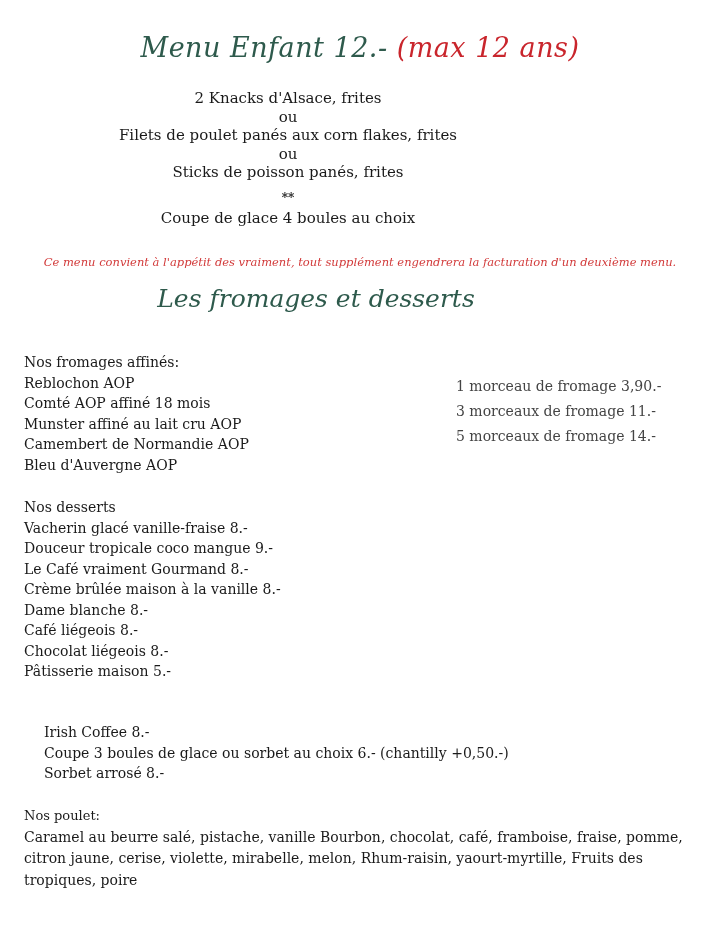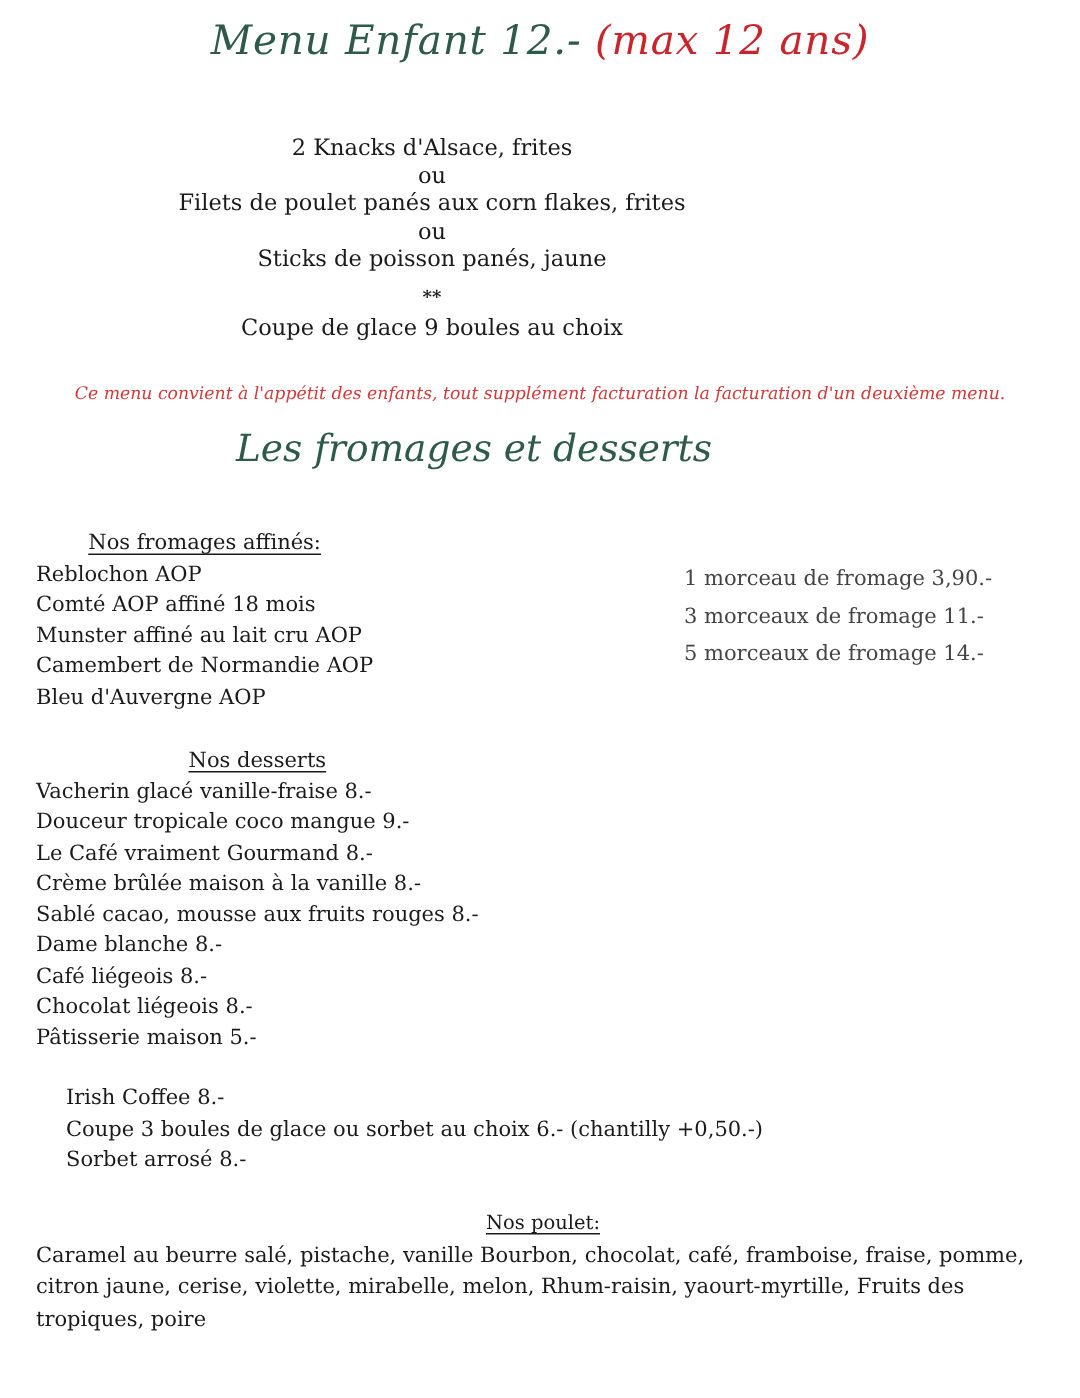--- a/index.html
+++ b/index.html
@@ -6,7 +6,7 @@
   body { width:720px; height:932px; position:relative; overflow:hidden;
          font-family:"DejaVu Serif", serif; color:#1a1a1a; }
   .script { font-family:"DejaVu Serif", serif; font-style:italic; }
-  .title { position:absolute; top:12px; left:0; width:720px; text-align:center;
+  .title { position:absolute; top:32px; left:0; width:720px; text-align:center;
            font-size:27px; letter-spacing:0.5px; }
   .title .green { color:#2e5a4c; }
   .title .red { color:#c9252c; }

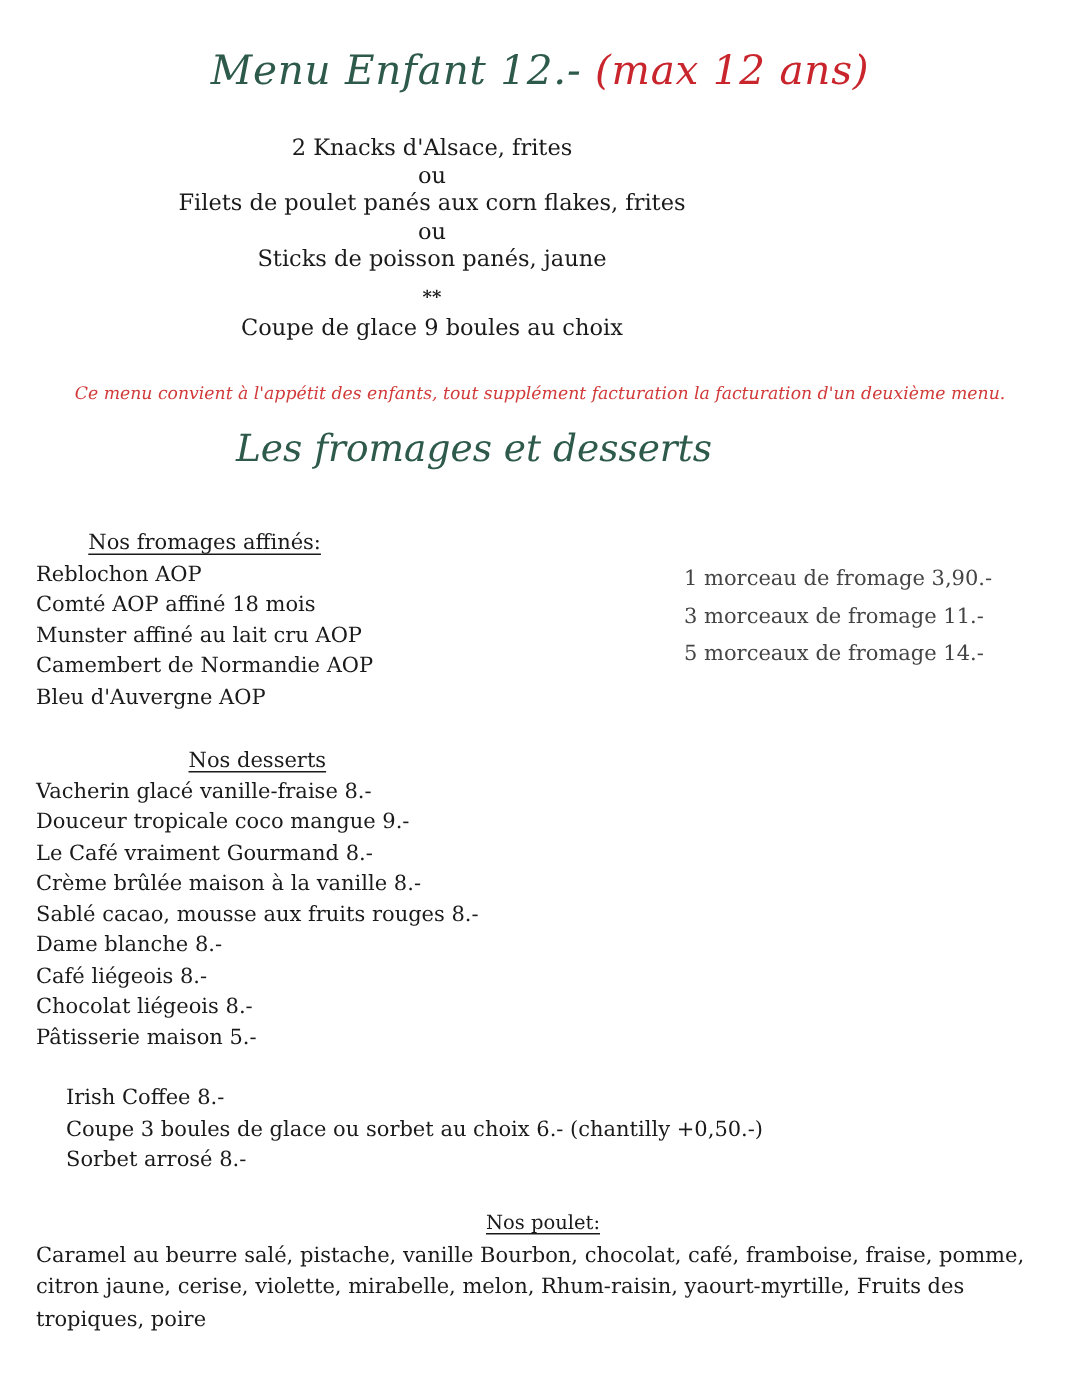--- a/index.html
+++ b/index.html
@@ -42,7 +42,7 @@
   <div>ou</div>
   <div>Filets de poulet panés aux corn flakes, frites</div>
   <div>ou</div>
-  <div>Sticks de poisson panés, jaune</div>
+  <div>Sticks de poisson panés, frites</div>
   <div class="sep">**</div>
   <div class="dessert">Coupe de glace 9 boules au choix</div>
 </div>

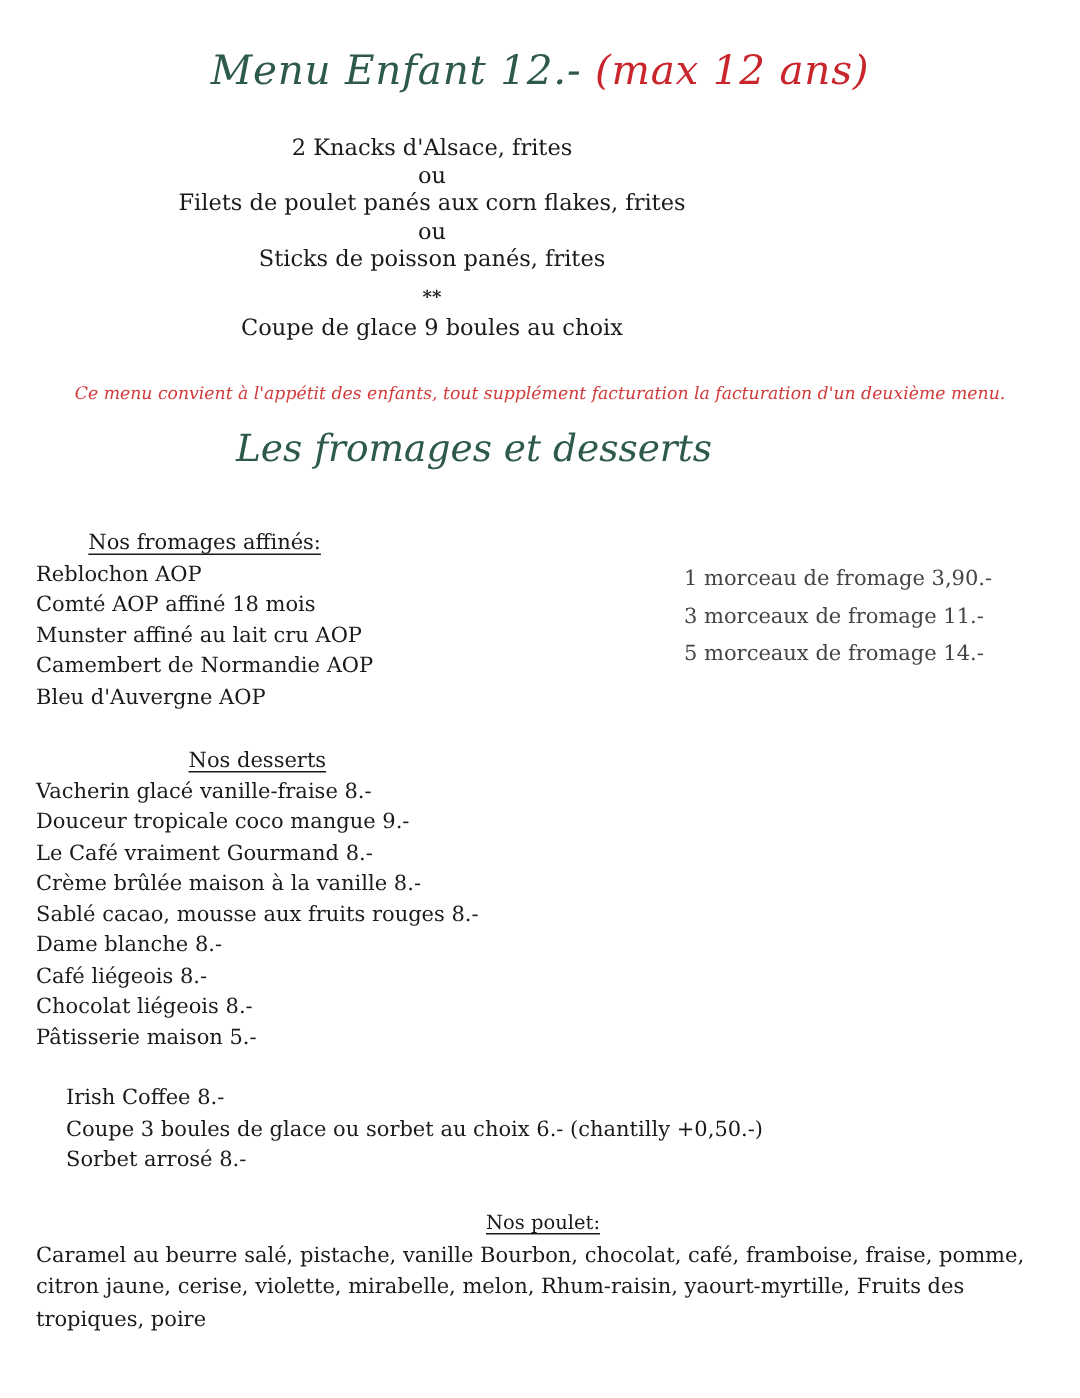--- a/index.html
+++ b/index.html
@@ -44,7 +44,7 @@
   <div>ou</div>
   <div>Sticks de poisson panés, frites</div>
   <div class="sep">**</div>
-  <div class="dessert">Coupe de glace 9 boules au choix</div>
+  <div class="dessert">Coupe de glace 4 boules au choix</div>
 </div>
 
 <div class="note script">Ce menu convient à l'appétit des enfants, tout supplément facturation la facturation d'un deuxième menu.</div>

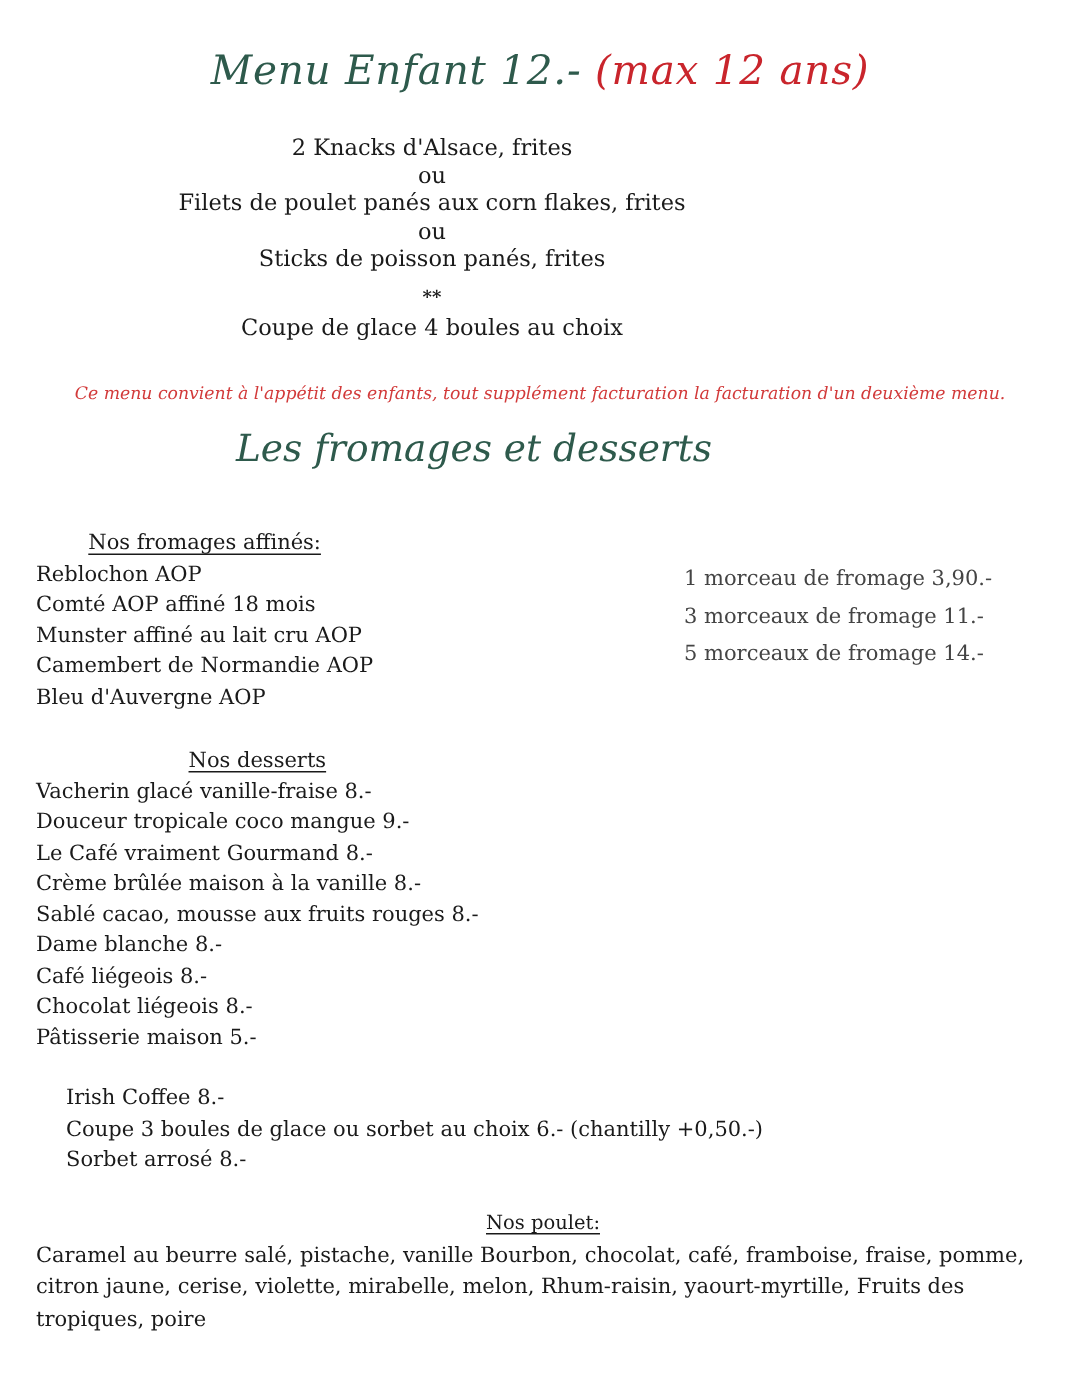--- a/index.html
+++ b/index.html
@@ -47,7 +47,7 @@
   <div class="dessert">Coupe de glace 4 boules au choix</div>
 </div>
 
-<div class="note script">Ce menu convient à l'appétit des enfants, tout supplément facturation la facturation d'un deuxième menu.</div>
+<div class="note script">Ce menu convient à l'appétit des vraiment, tout supplément engendrera la facturation d'un deuxième menu.</div>
 
 <div class="subtitle script">Les fromages et desserts</div>
 

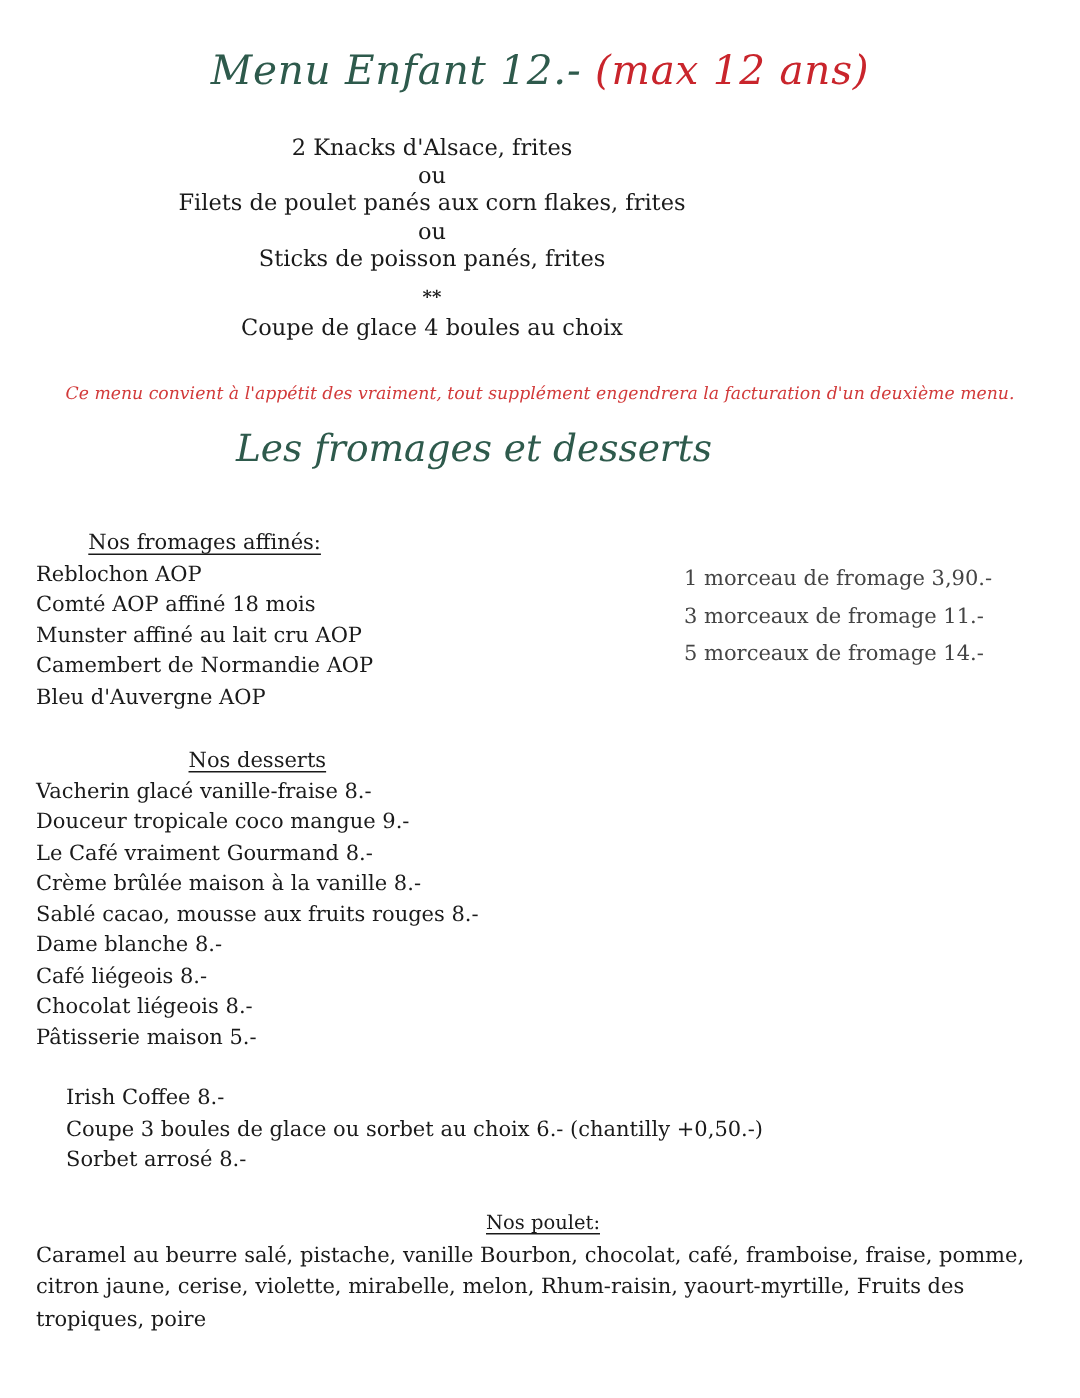--- a/index.html
+++ b/index.html
@@ -19,7 +19,7 @@
   .subtitle { position:absolute; top:284px; left:0; width:632px; text-align:center;
               color:#2e5a4c; font-size:25px; font-style:italic; }
   .section { position:absolute; left:24px; font-size:14px; line-height:20.5px; }
-  .section .hdr { text-decoration:underline; text-underline-offset:3px;text-align:center; }
+  .section .hdr { text-underline-offset:3px; }
   .cheese { top:352px; }
   .prices { position:absolute; top:374px; left:456px; font-size:14px;
             line-height:25px; color:#444; }

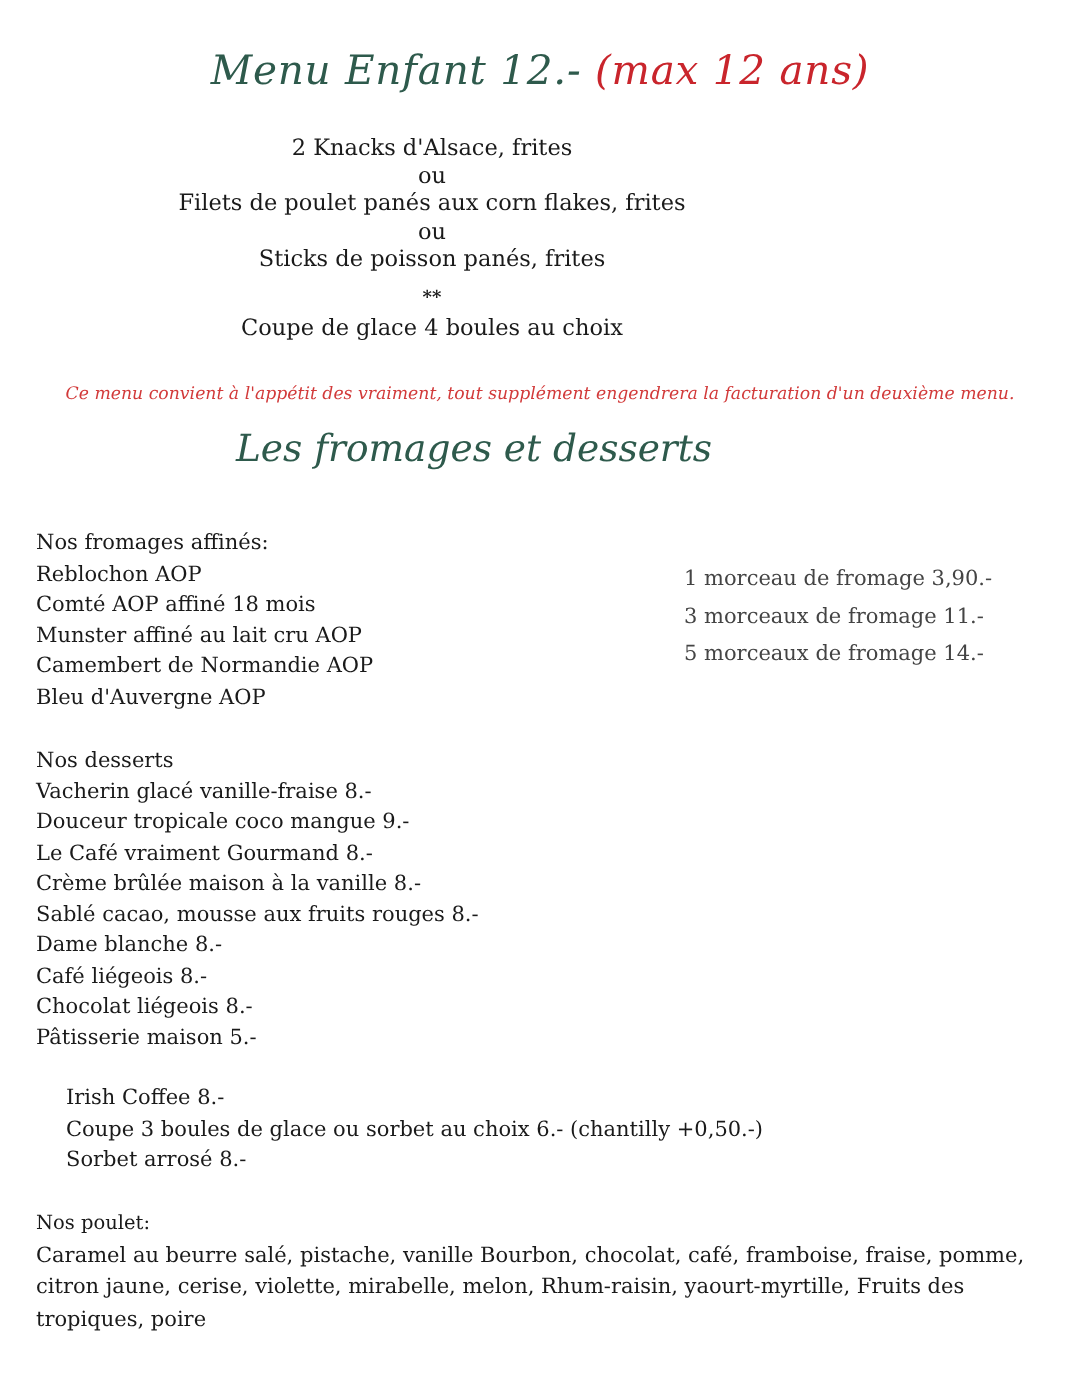--- a/index.html
+++ b/index.html
@@ -72,7 +72,6 @@
   <div>Douceur tropicale coco mangue 9.-</div>
   <div>Le Café vraiment Gourmand 8.-</div>
   <div>Crème brûlée maison à la vanille 8.-</div>
-  <div>Sablé cacao, mousse aux fruits rouges 8.-</div>
   <div>Dame blanche 8.-</div>
   <div>Café liégeois 8.-</div>
   <div>Chocolat liégeois 8.-</div>

